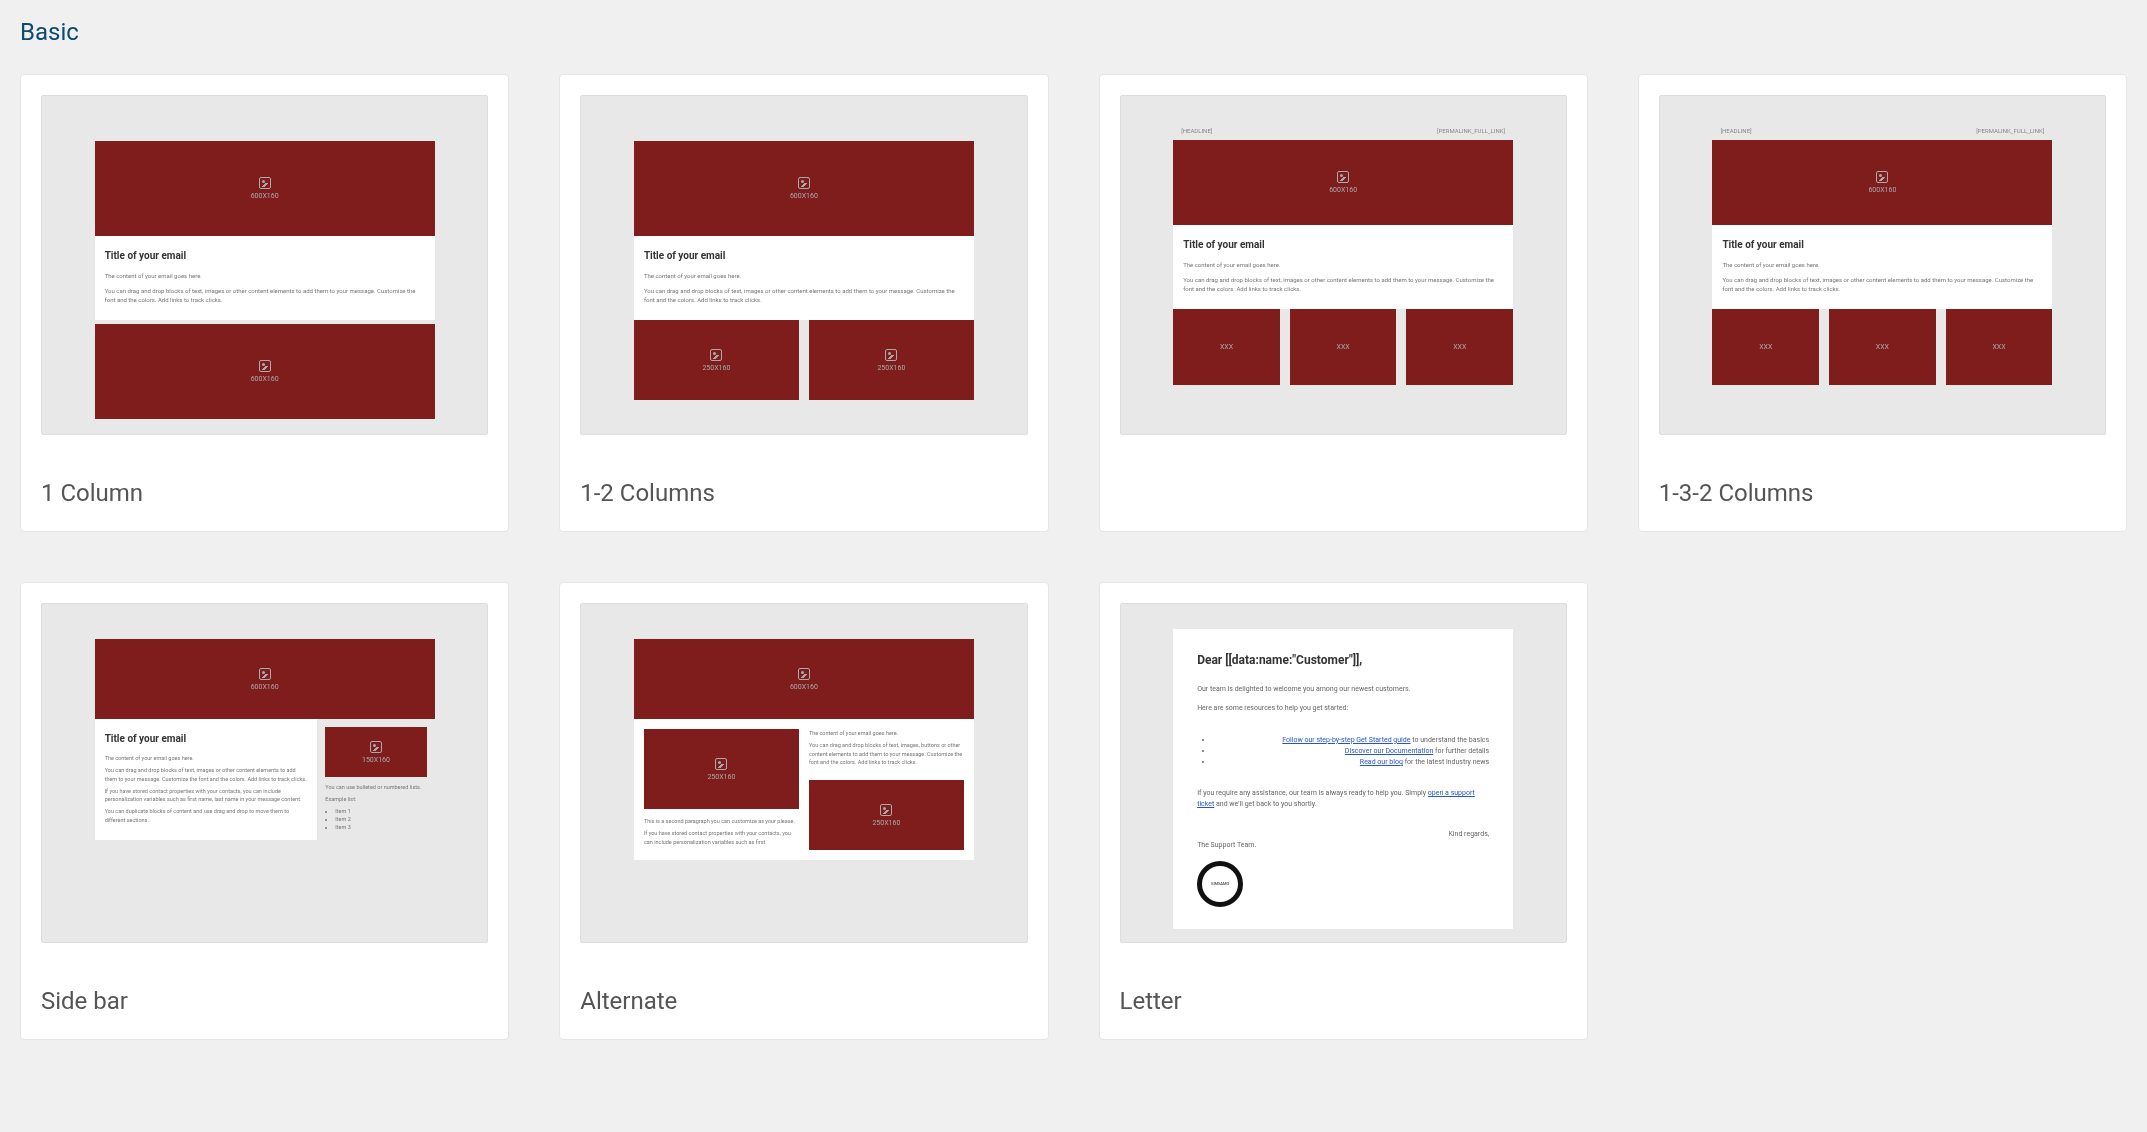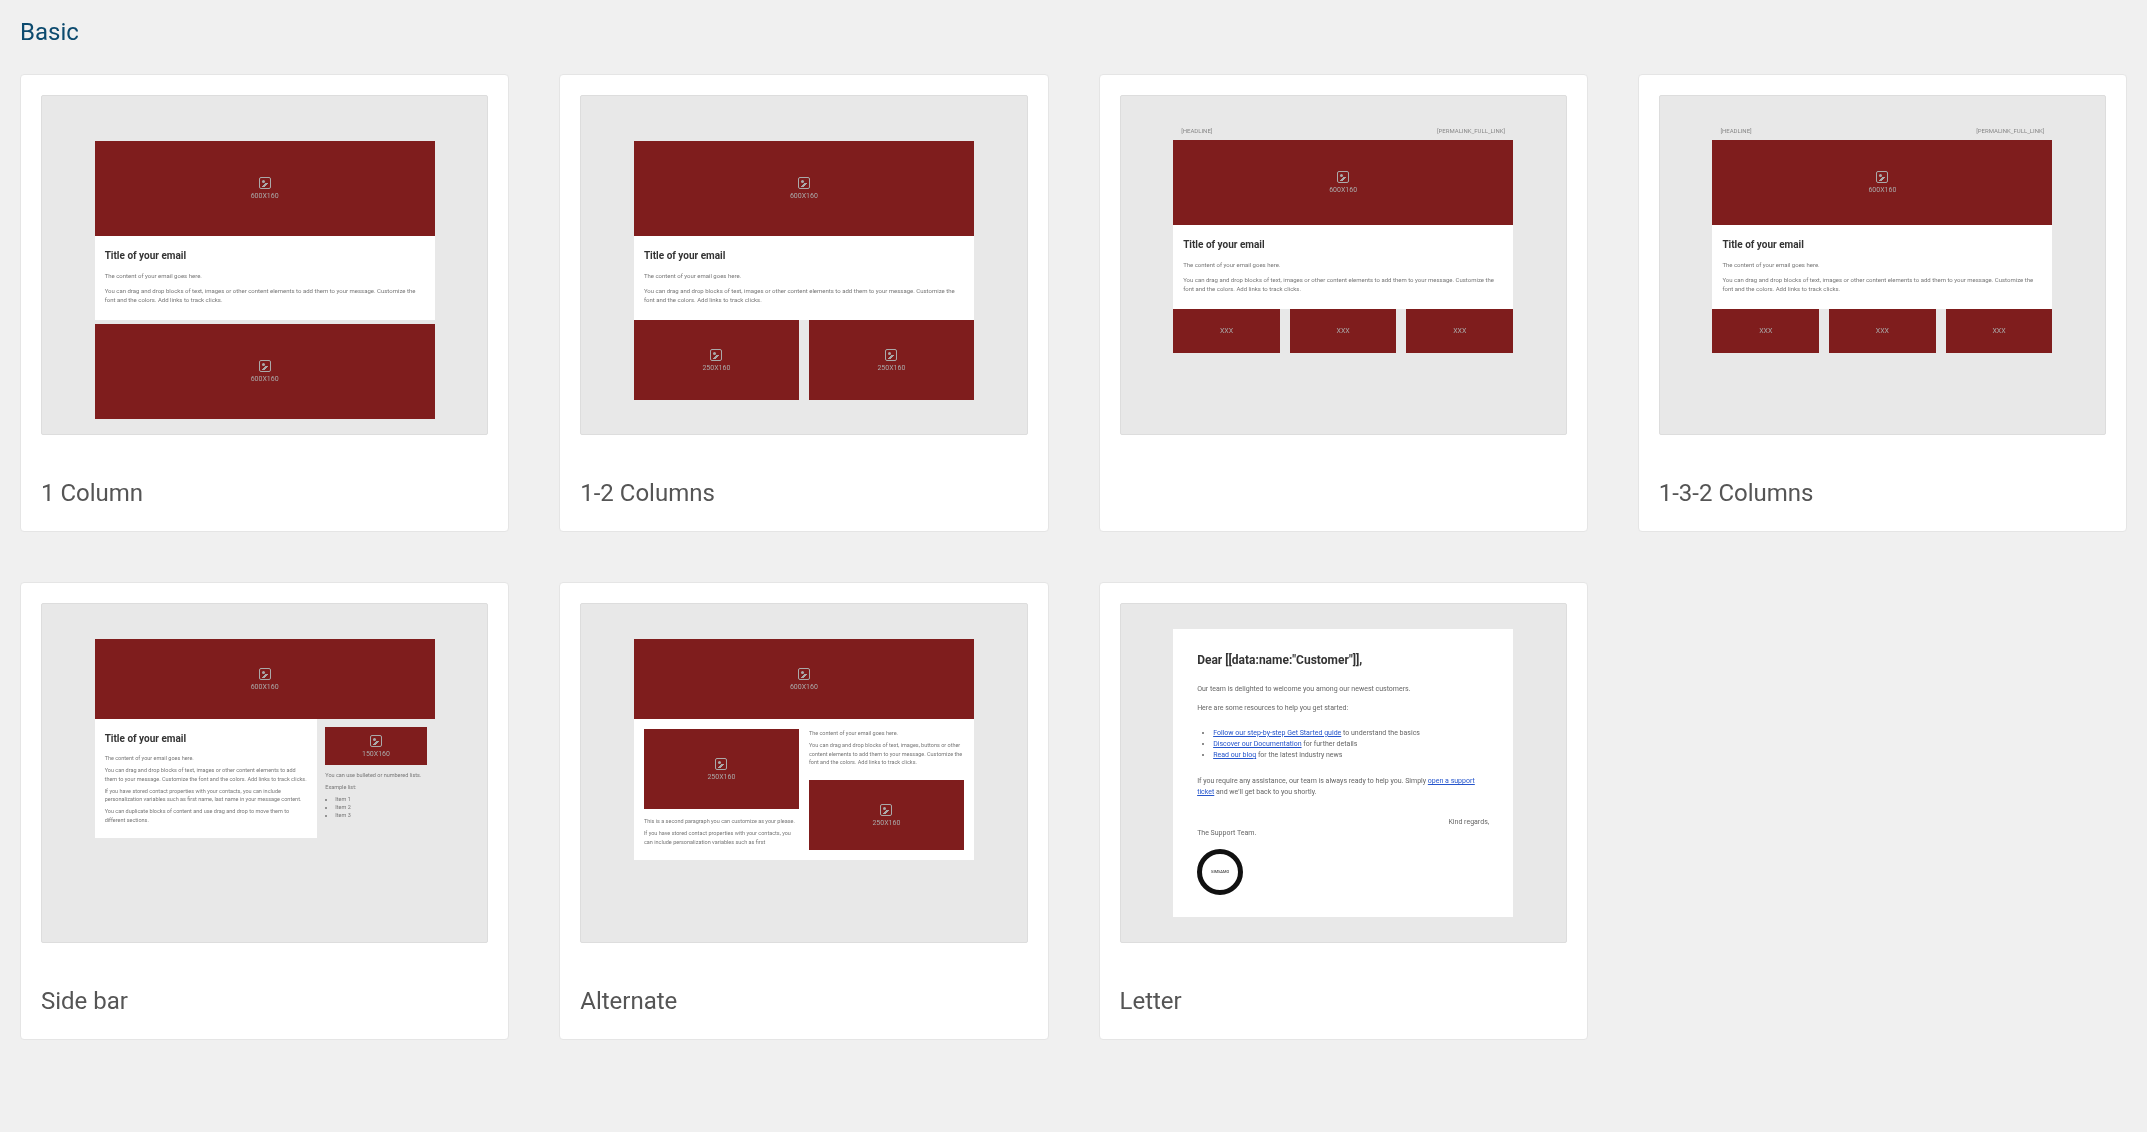--- a/index.html
+++ b/index.html
@@ -108,7 +108,7 @@
     .row { display: flex; gap: 10px; }
     .col { flex: 1; }
     .col-img { height: 80px; }
-    .col-img-3 { height: 44px; }
+    .col-img-3 { height: 76px; }
     .topbar {
       display: flex;
       justify-content: space-between;

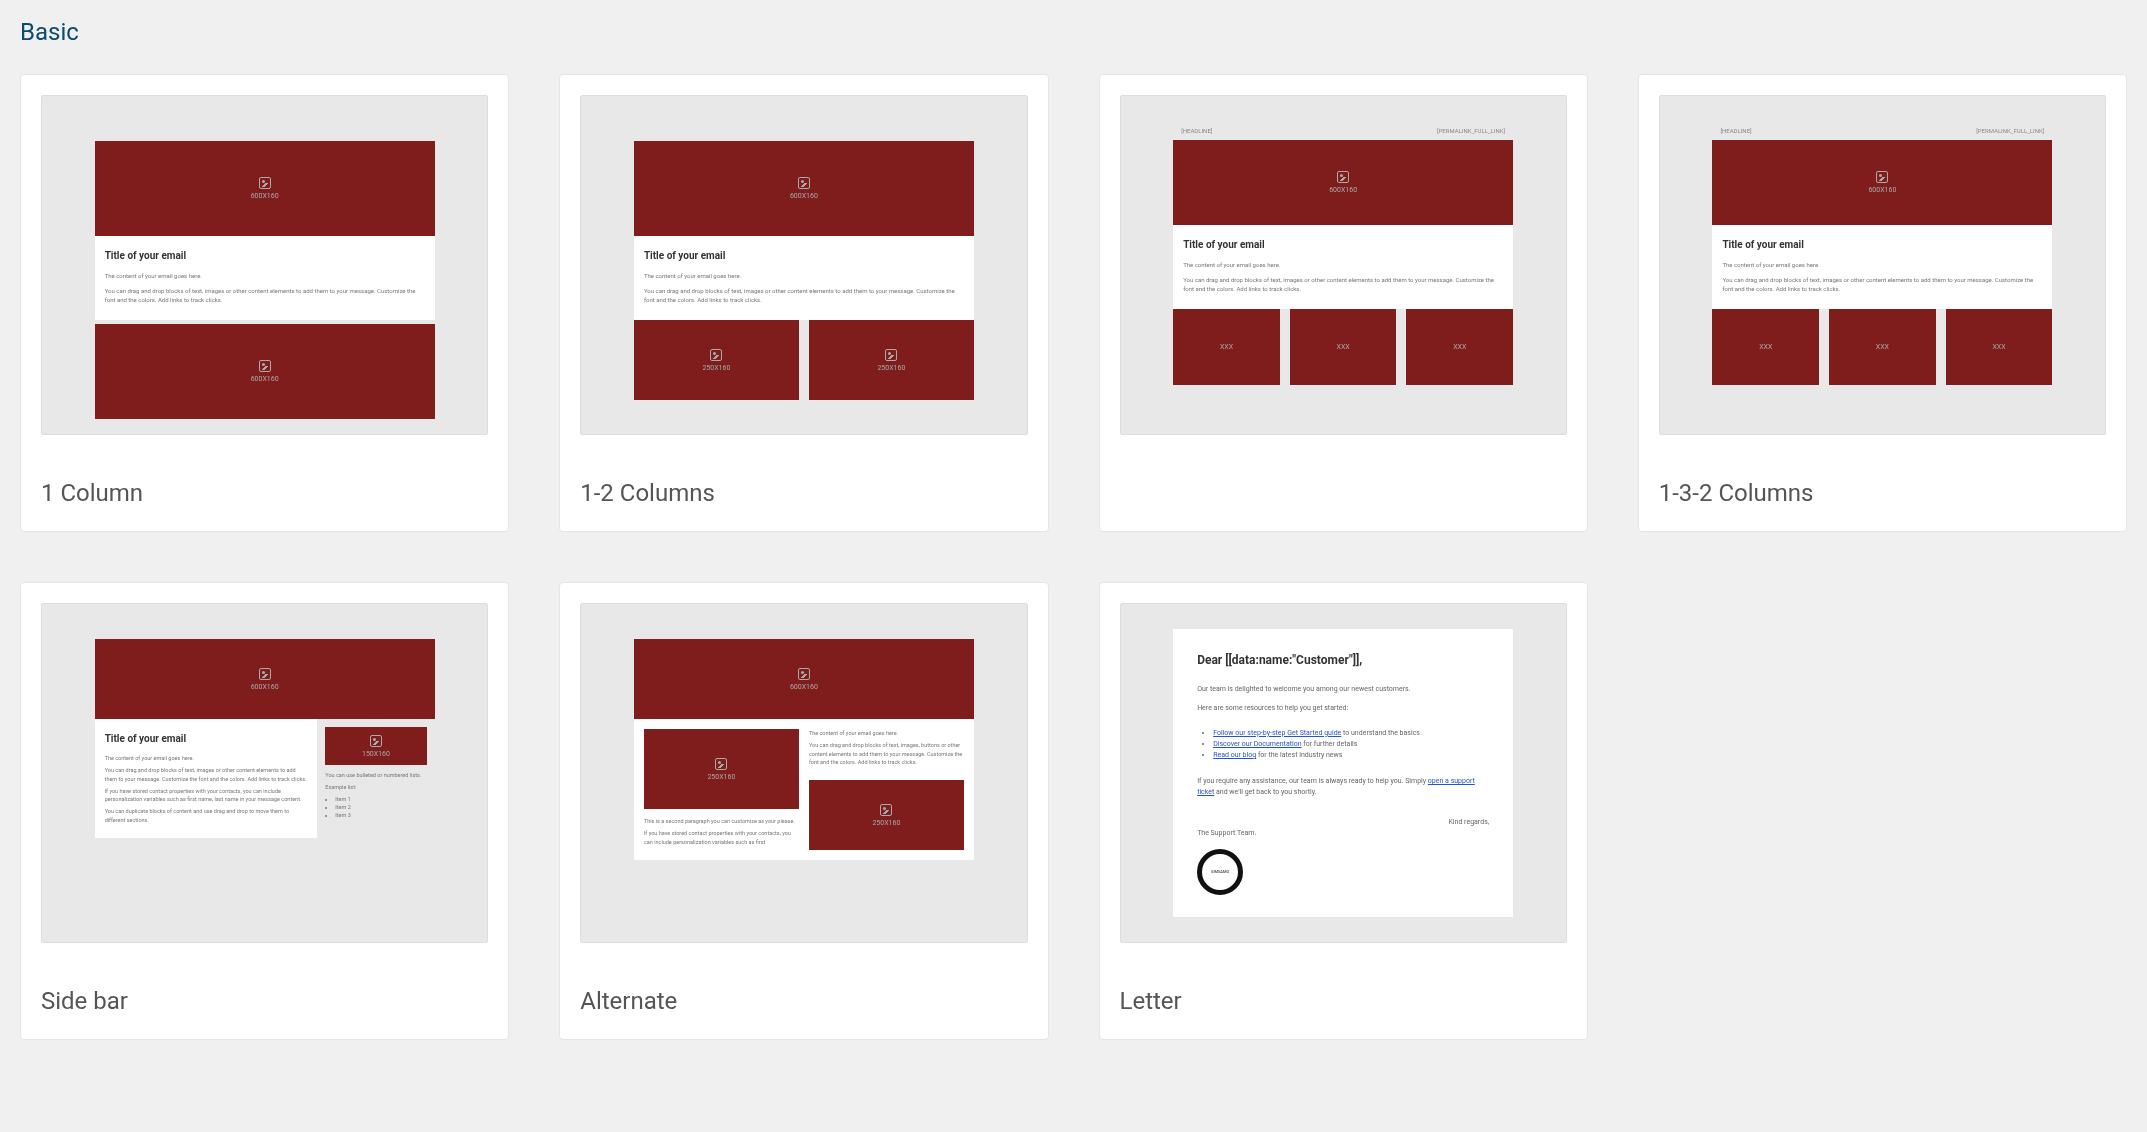--- a/index.html
+++ b/index.html
@@ -128,7 +128,7 @@
     .letter-body { padding: 22px 24px; font-size: 7px; color: #666; line-height: 1.6; background:#fff;}
     .letter-greet { font-size: 12px; font-weight: bold; color: #333; margin-bottom: 14px; }
     .link { color: #2555cc; text-decoration: underline; }
-    .letter-list { list-style: disc; padding-left: 16px; margin: 13px 0; }
+    .letter-list { list-style: disc; padding-left: 16px; margin: 20px 0; text-align: right; }
     .badge {
       width: 46px; height: 46px; border-radius: 50%; border: 5px solid #111;
       margin-top: 10px; position: relative; overflow:hidden;

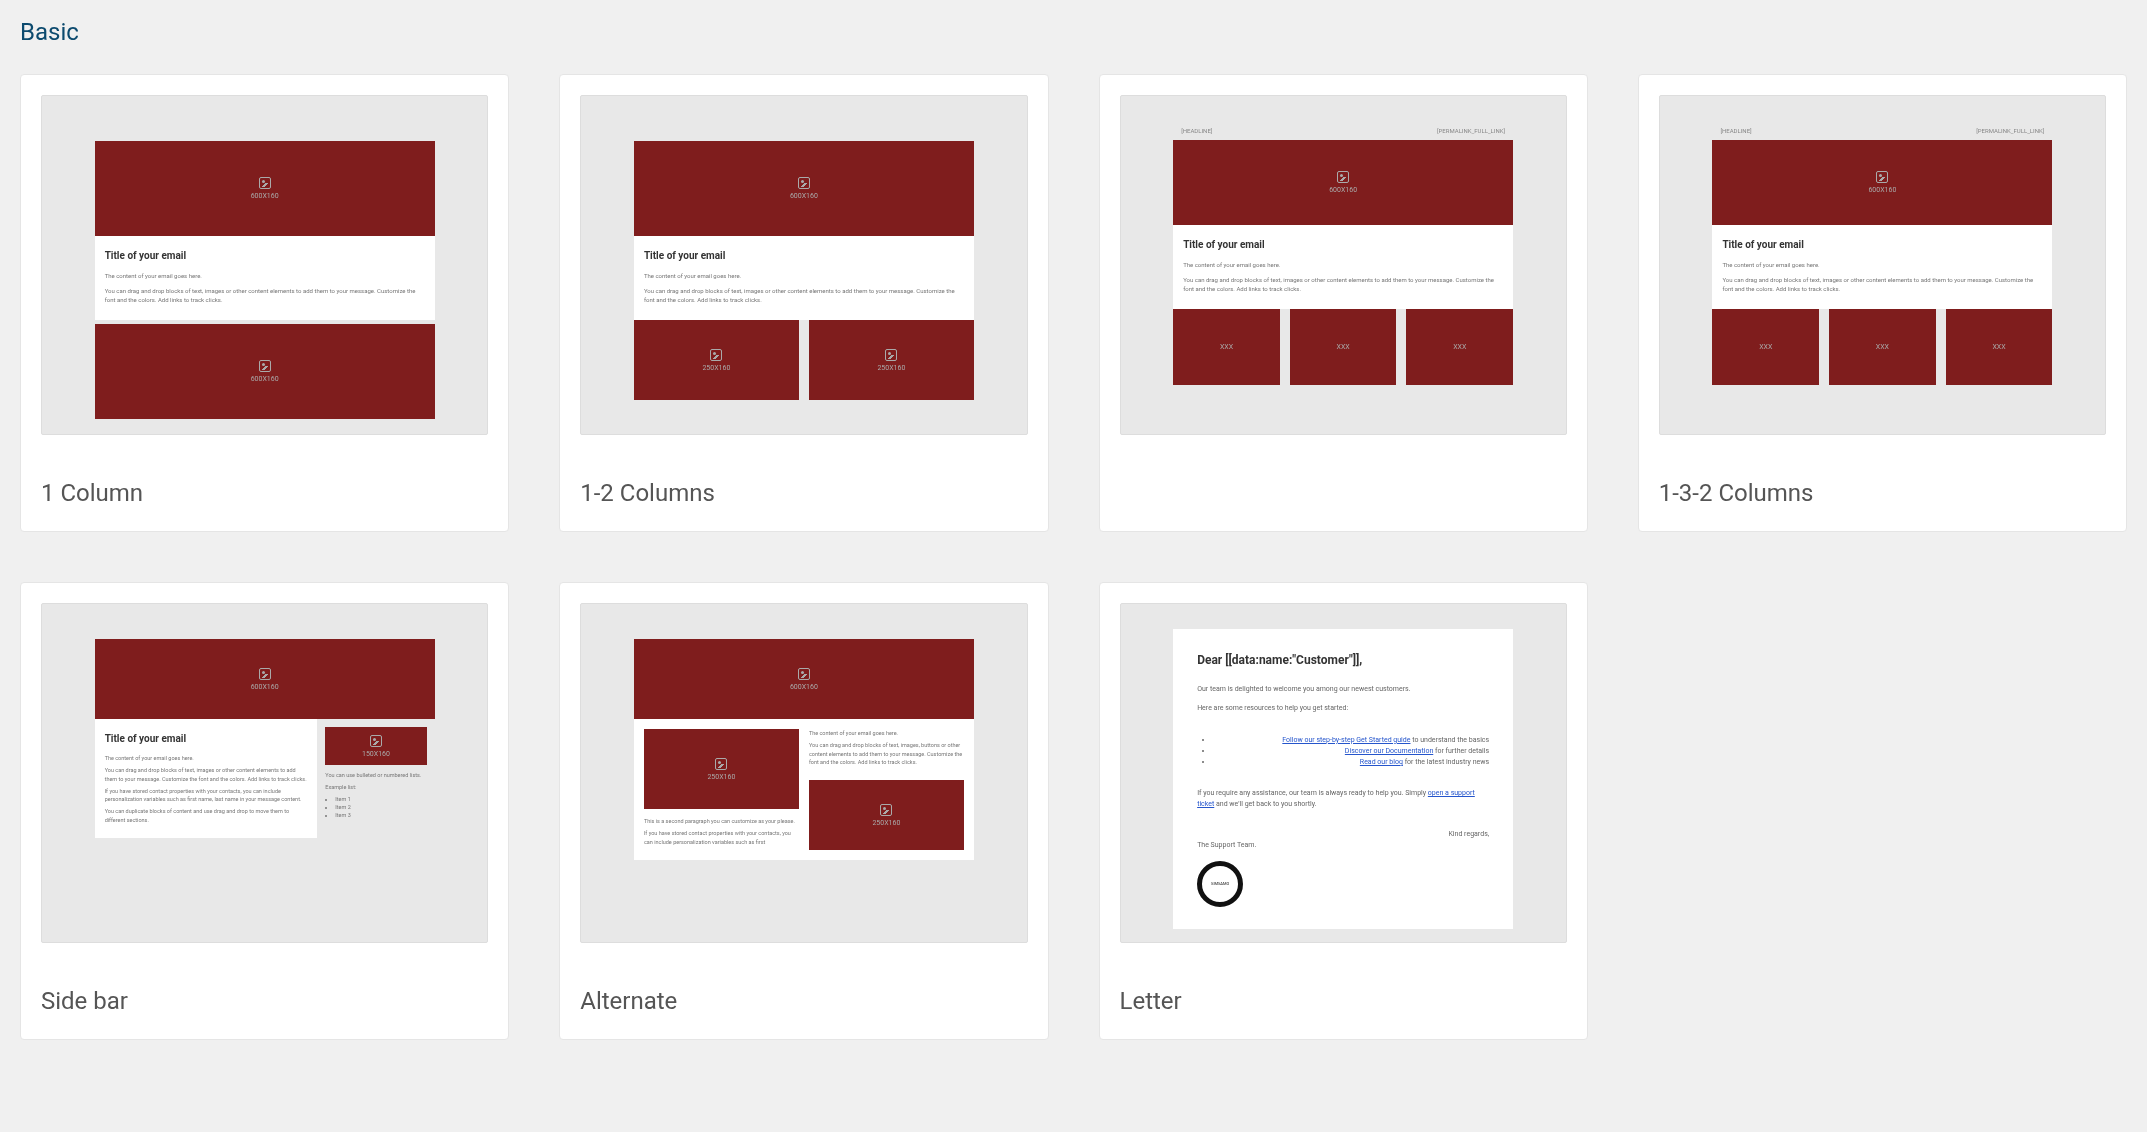--- a/index.html
+++ b/index.html
@@ -120,7 +120,7 @@
     .sb-row { display: flex; gap: 10px; }
     .sb-main { flex: 2; }
     .sb-side { flex: 1; background: #e8e8e8; padding: 8px; }
-    .sb-img { height: 38px; width: 100%; }
+    .sb-img { height: 50px; width: 100%; }
     .small-text { font-size: 5.5px; color: #777; line-height: 1.5; margin-bottom: 4px; }
     .bullet-list { font-size: 5.5px; color: #777; padding-left: 10px; }
     .bullet-list li { margin-bottom: 2px; }

